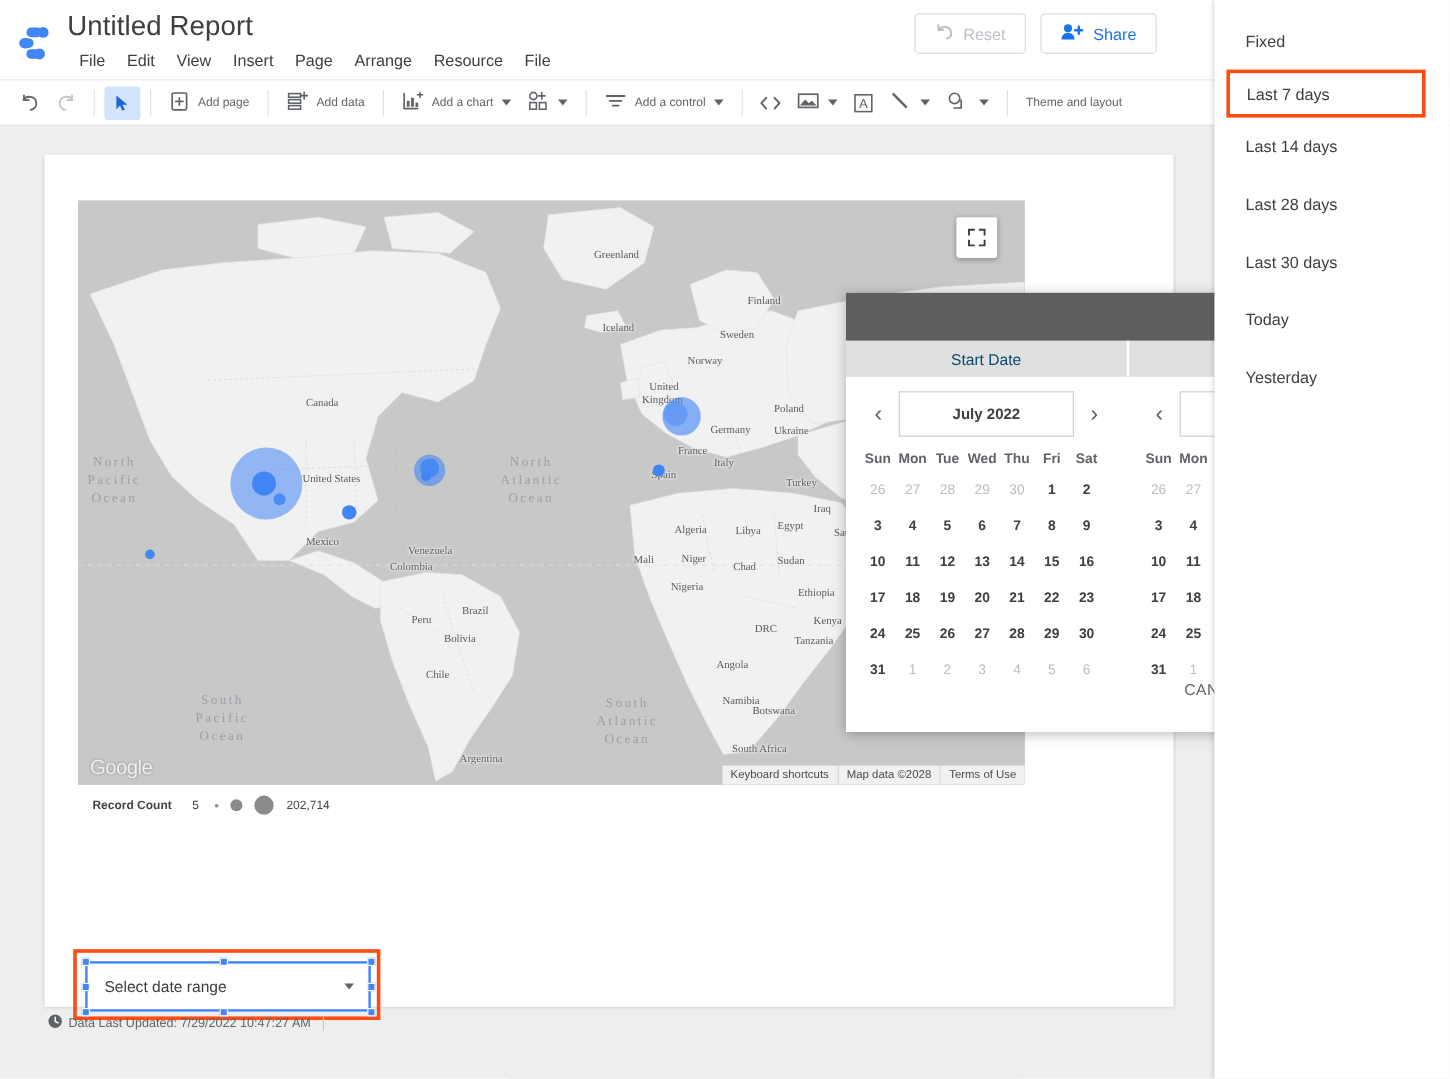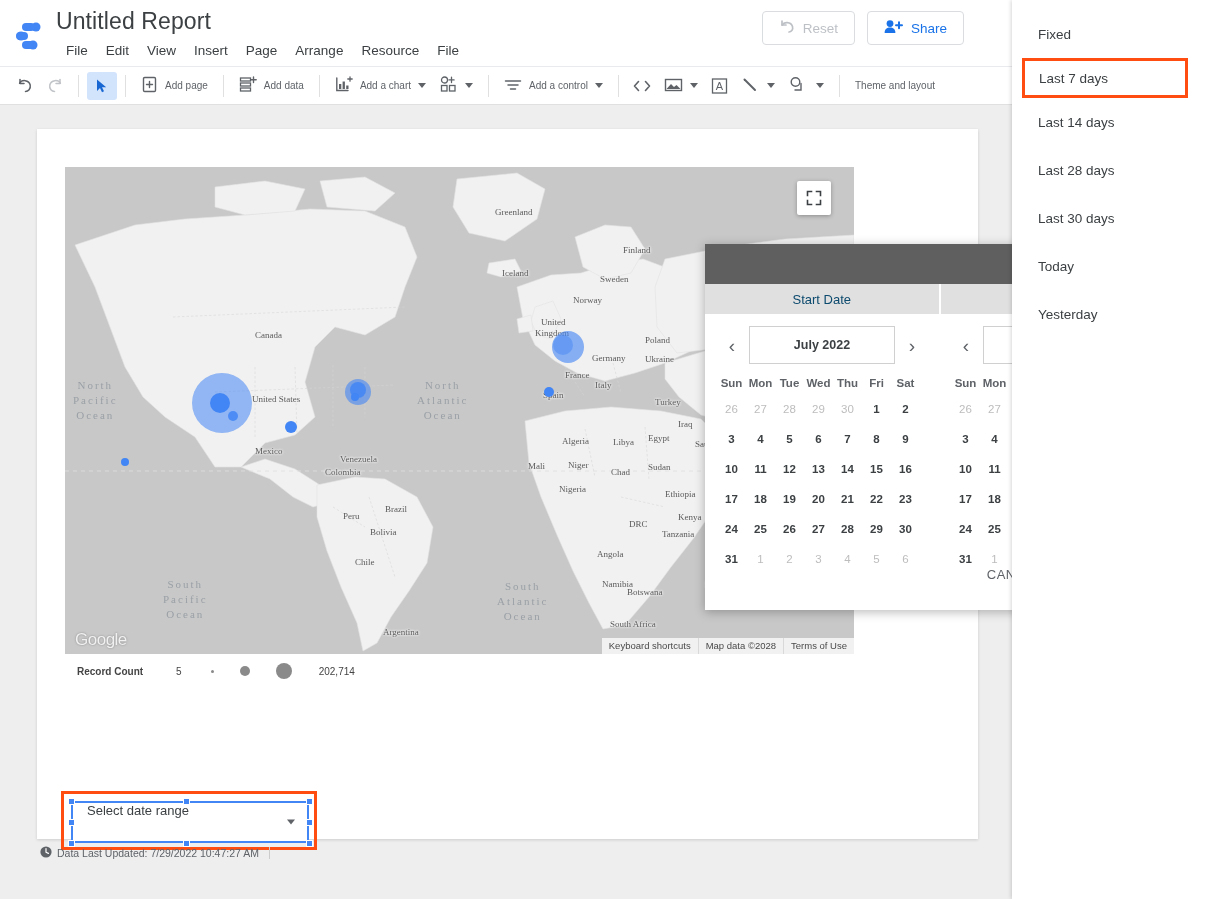--- a/index.html
+++ b/index.html
@@ -119,7 +119,7 @@
   
   .legend {
     position: absolute; left: 40px; top: 534px;
-    display: flex; align-items: center; gap: 16px;
+    display: flex; align-items: center; gap: 0px;
   }
   .legend .lt { font-size: 10px; font-weight: bold; color: #444; }
   .legend .v { font-size: 10px; color: #444; }

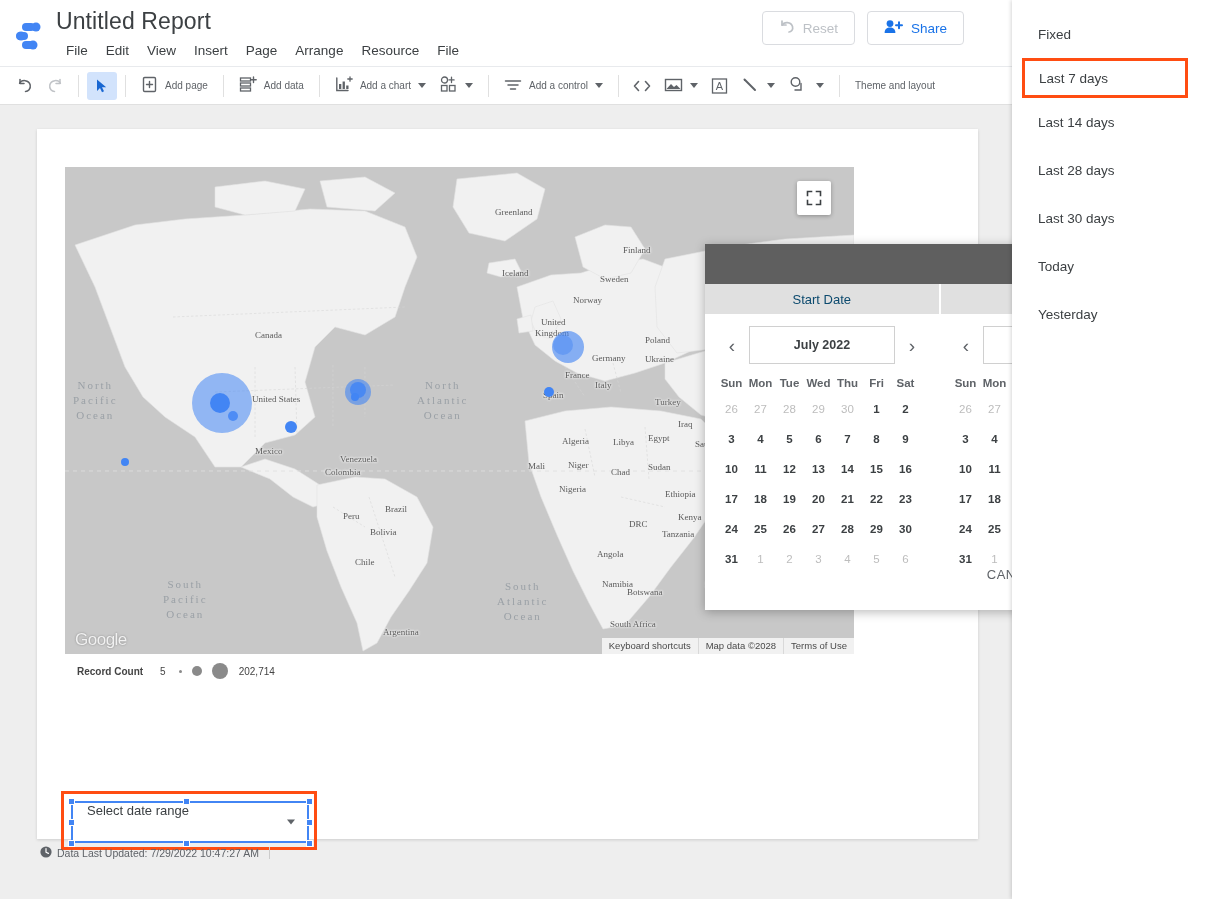--- a/index.html
+++ b/index.html
@@ -132,7 +132,7 @@
   .ctrl-inner {
     position: absolute; left: 7px; top: 7px; width: 238px; height: 42px;
     border: 2px solid #4285f4; background: #fff;
-    display: flex; padding: 0 14px;
+    display: flex; align-items: center; padding: 0 14px;
   }
   .ctrl-label { font-size: 13px; color: #3c4043; }
   .ctrl-arrow {

